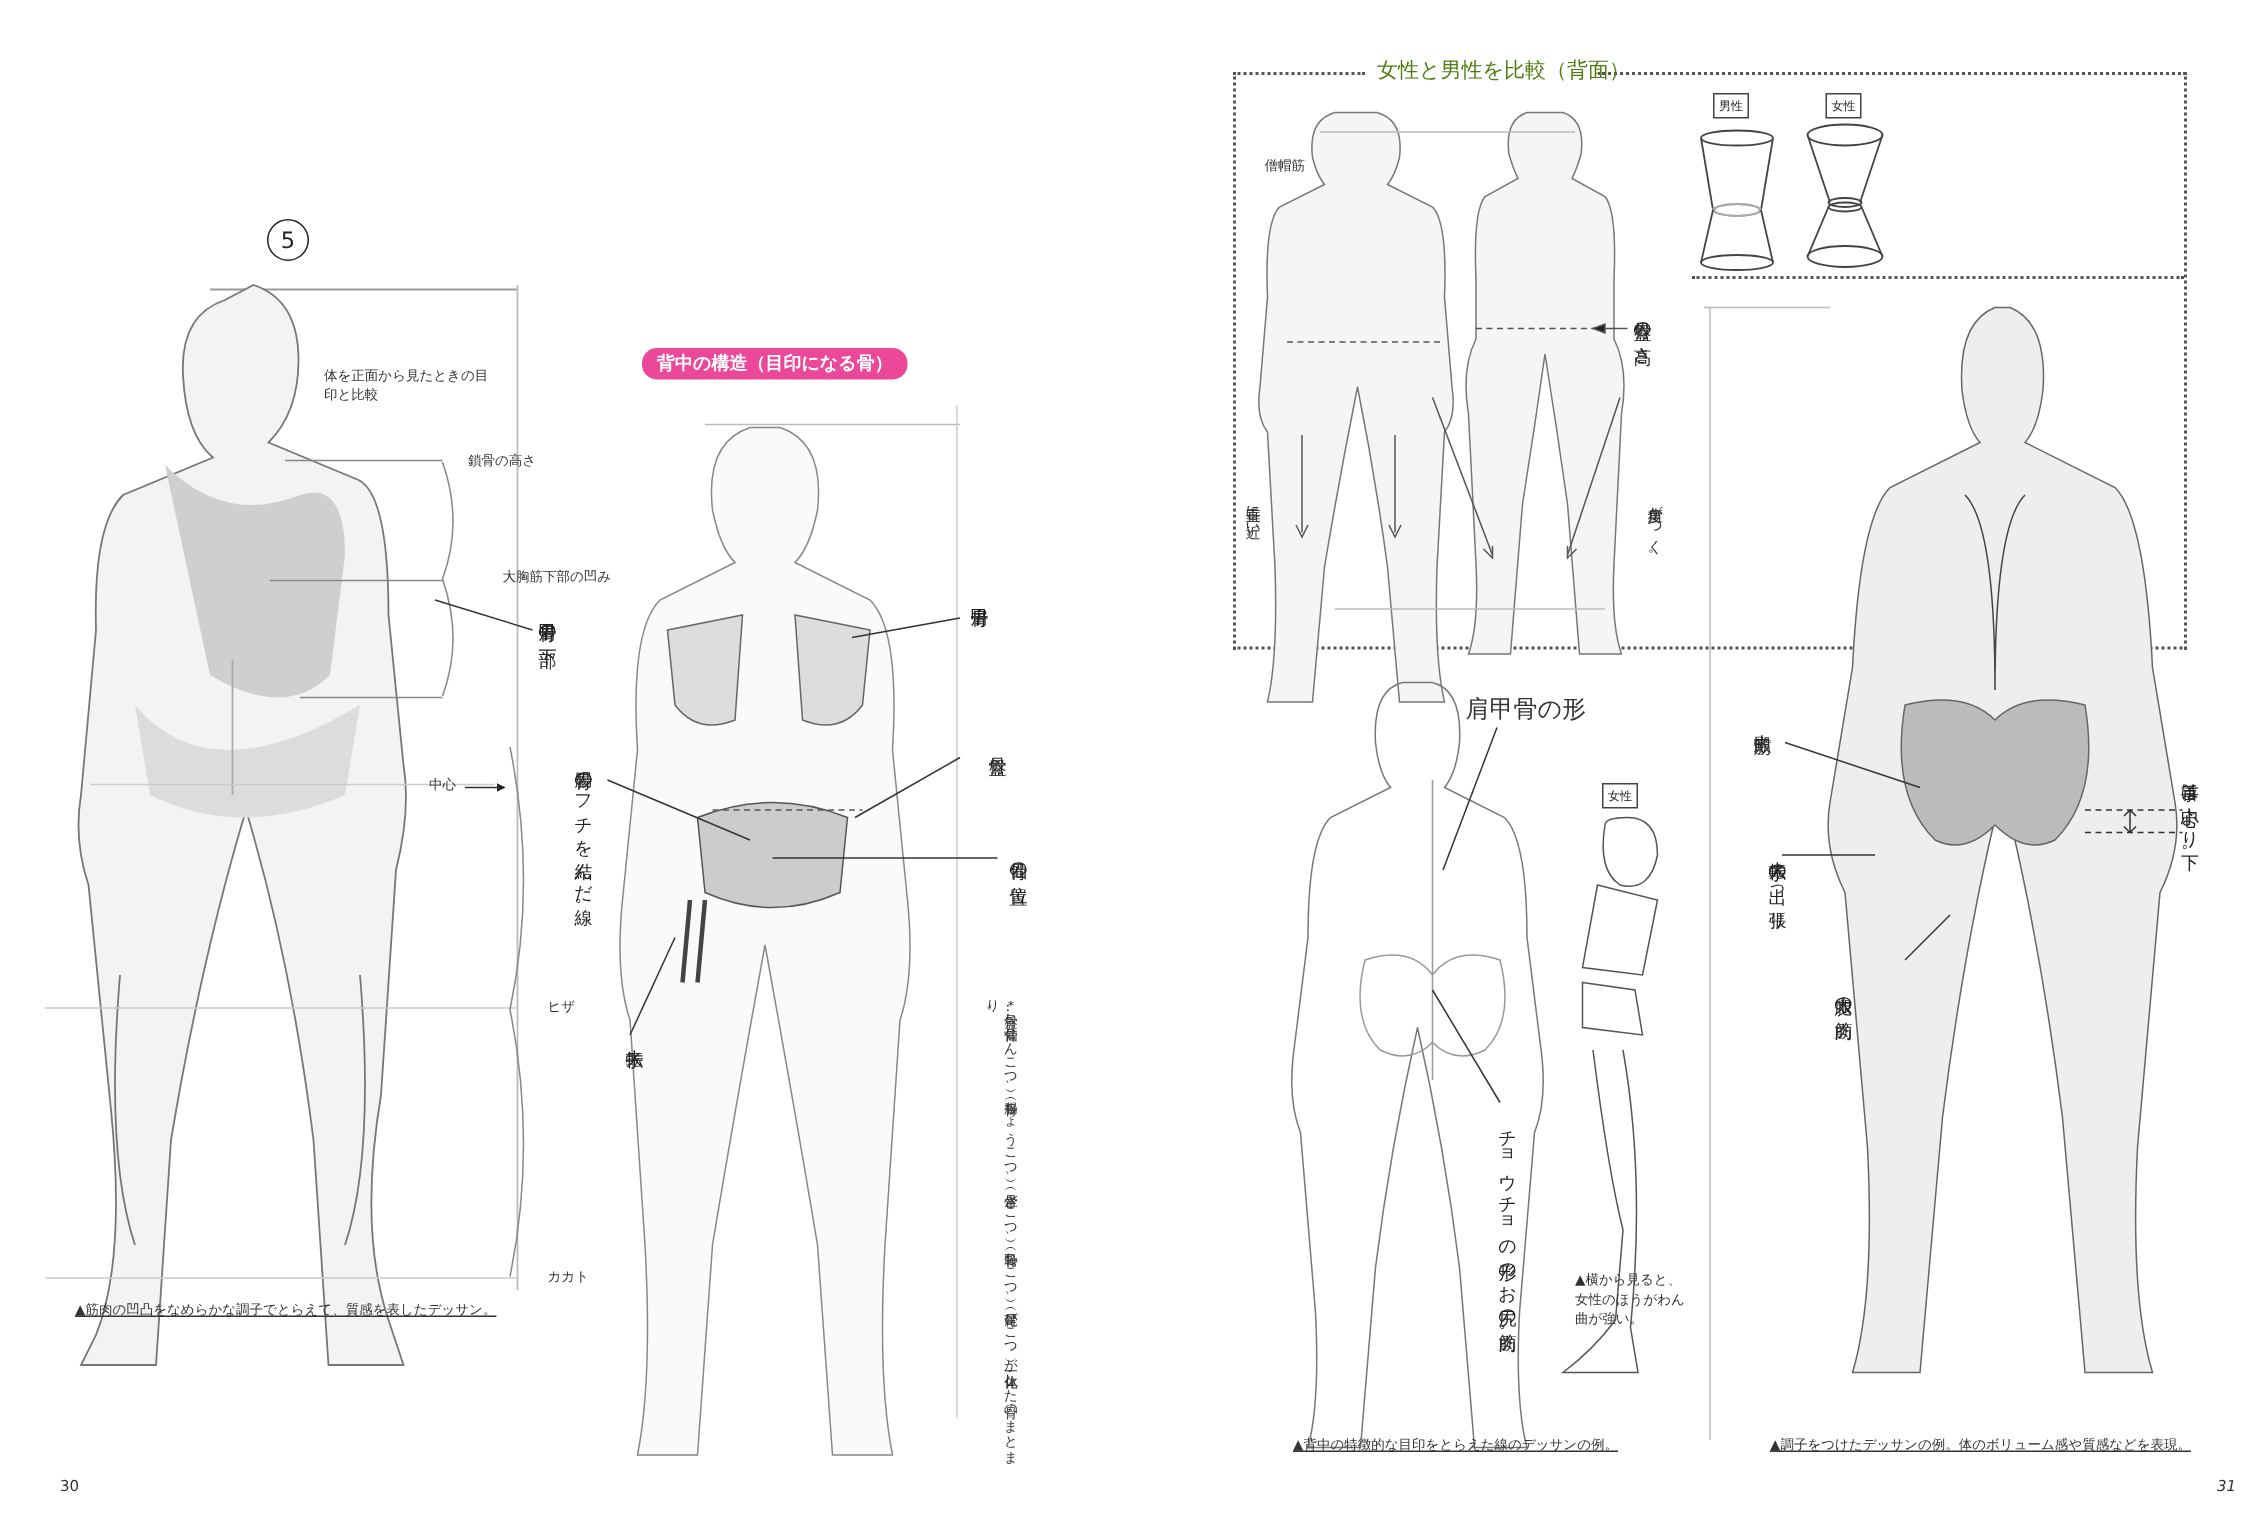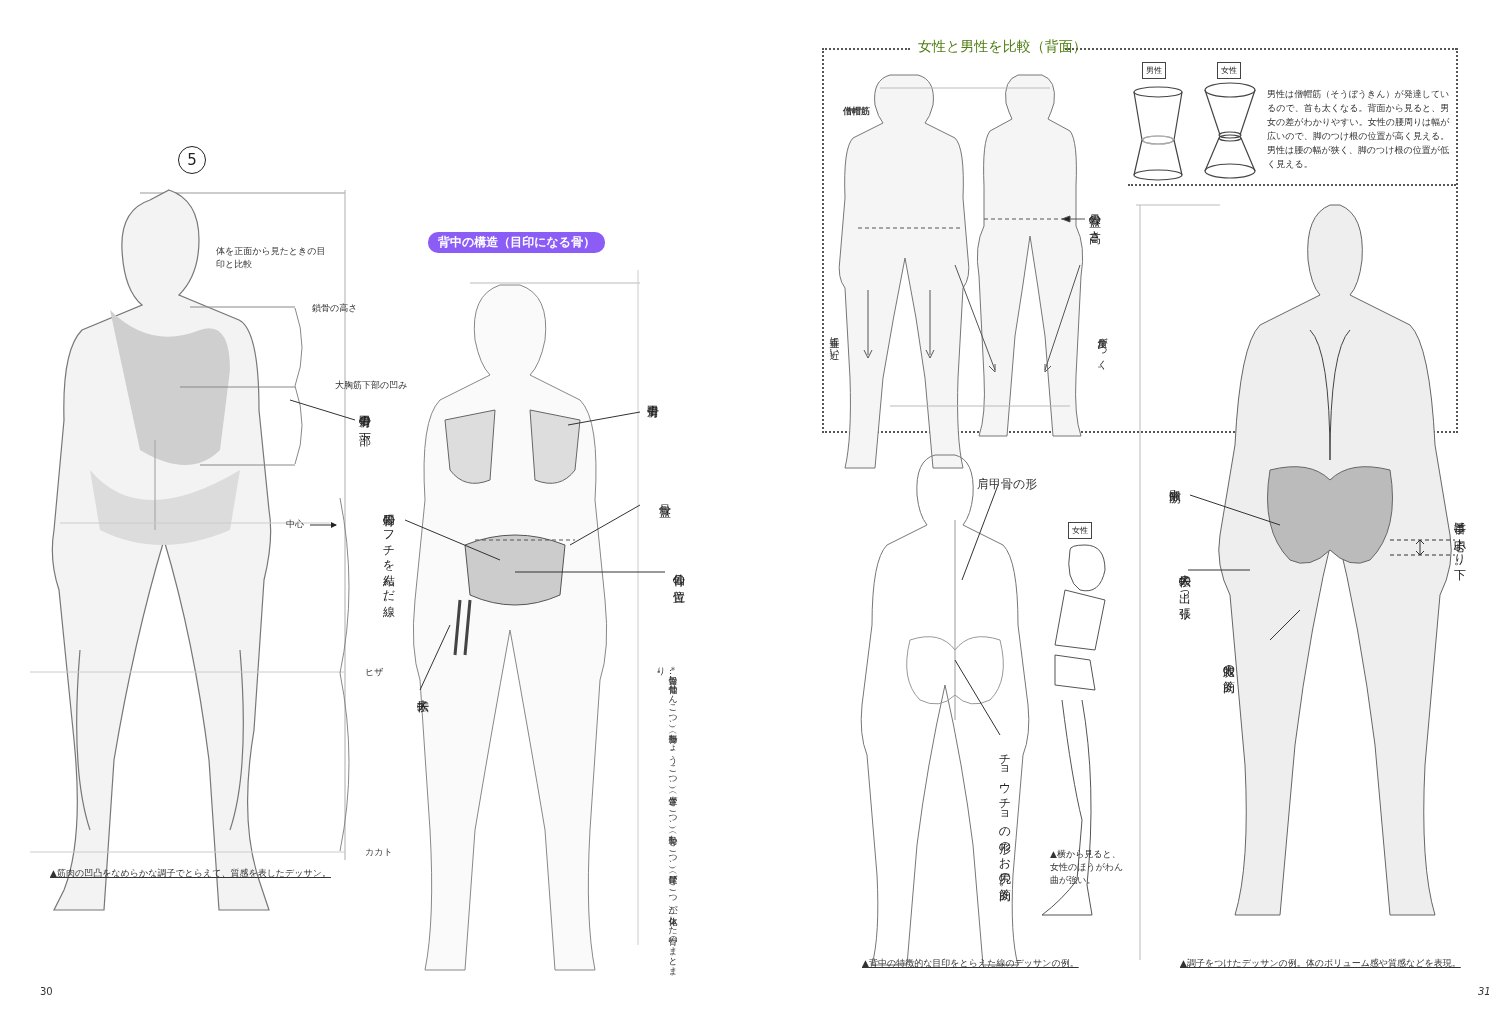--- a/index.html
+++ b/index.html
@@ -143,7 +143,6 @@
   <div class="abs vs" style="left:346px;top:330px;font-size:10px;">角度がつく。</div>
   <div class="abs boxlabel" style="left:392px;top:62px;">男性</div>
   <div class="abs boxlabel" style="left:467px;top:62px;">女性</div>
-  <div class="abs" style="left:517px;top:87px;width:183px;font-size:9px;line-height:14px;color:#333;">男性は僧帽筋（そうぼうきん）が発達しているので、首も太くなる。背面から見ると、男女の差がわかりやすい。女性の腰周りは幅が広いので、脚のつけ根の位置が高く見える。男性は腰の幅が狭く、脚のつけ根の位置が低く見える。</div>
 
   <svg class="fig" width="750" height="1014" viewBox="0 0 750 1014">
     <g stroke="#777" fill="none" stroke-width="1">

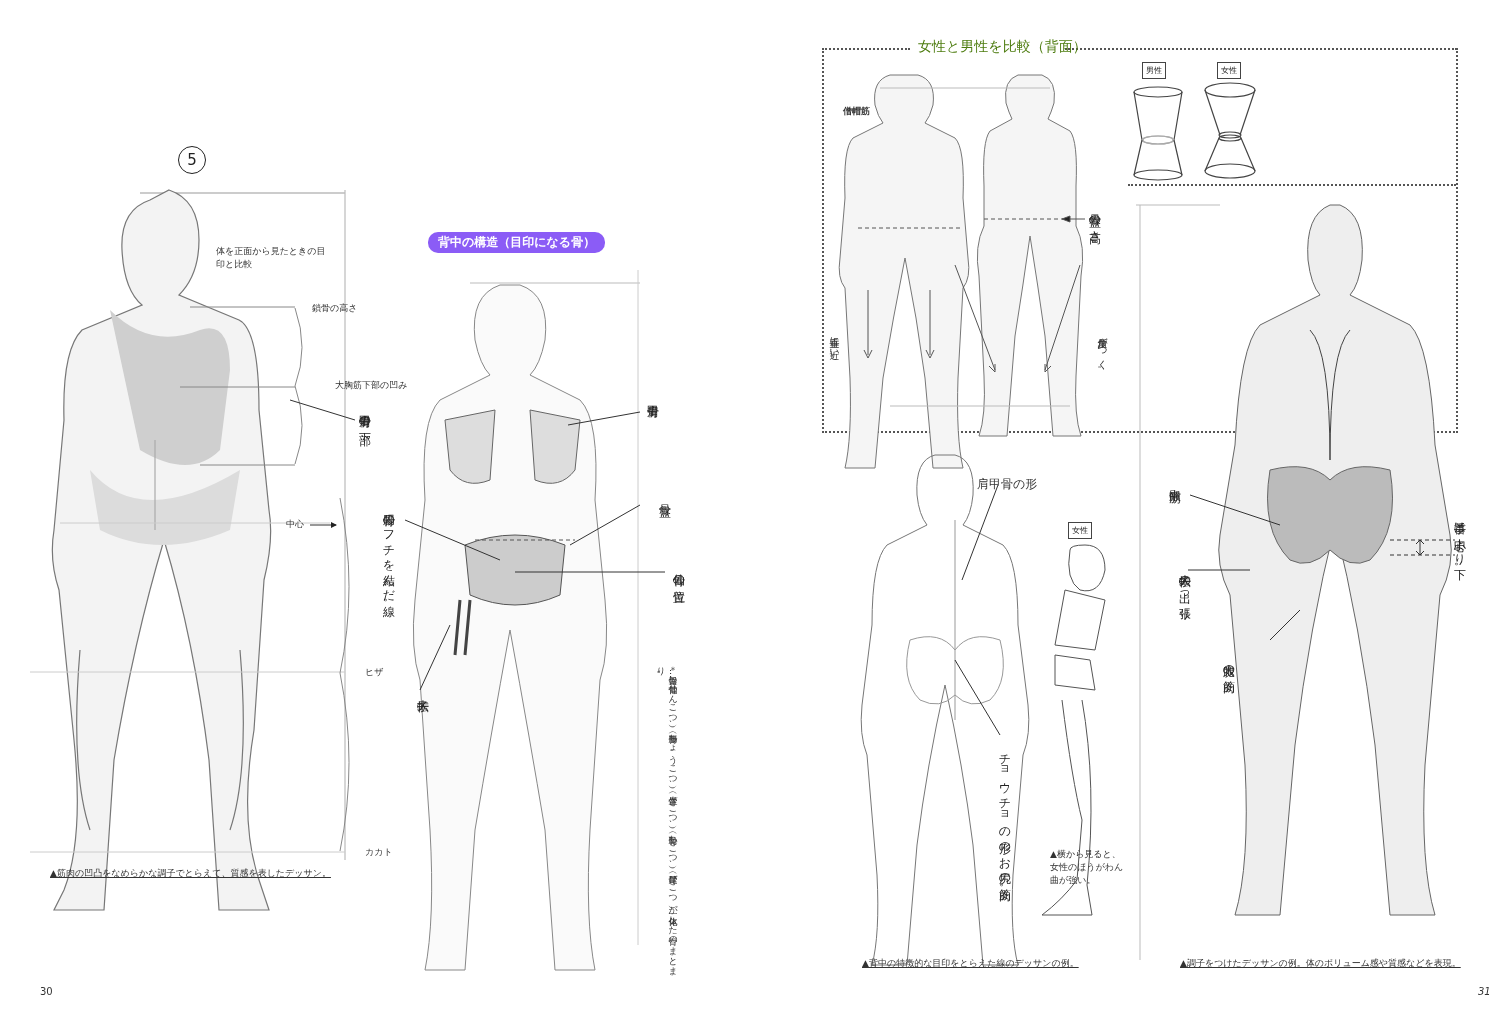--- a/index.html
+++ b/index.html
@@ -98,7 +98,7 @@
 
   <div class="abs" style="left:378px;top:184px;width:328px;border-top:2px dotted #555;"></div>
 
-  <div class="abs t" style="left:93px;top:105px;font-weight:bold;">僧帽筋</div>
+  <div class="abs t" style="left:93px;top:105px;">僧帽筋</div>
 
   <svg class="fig" width="750" height="1014" viewBox="0 0 750 1014">
     <g stroke="#777" fill="#f5f5f5" stroke-width="1">

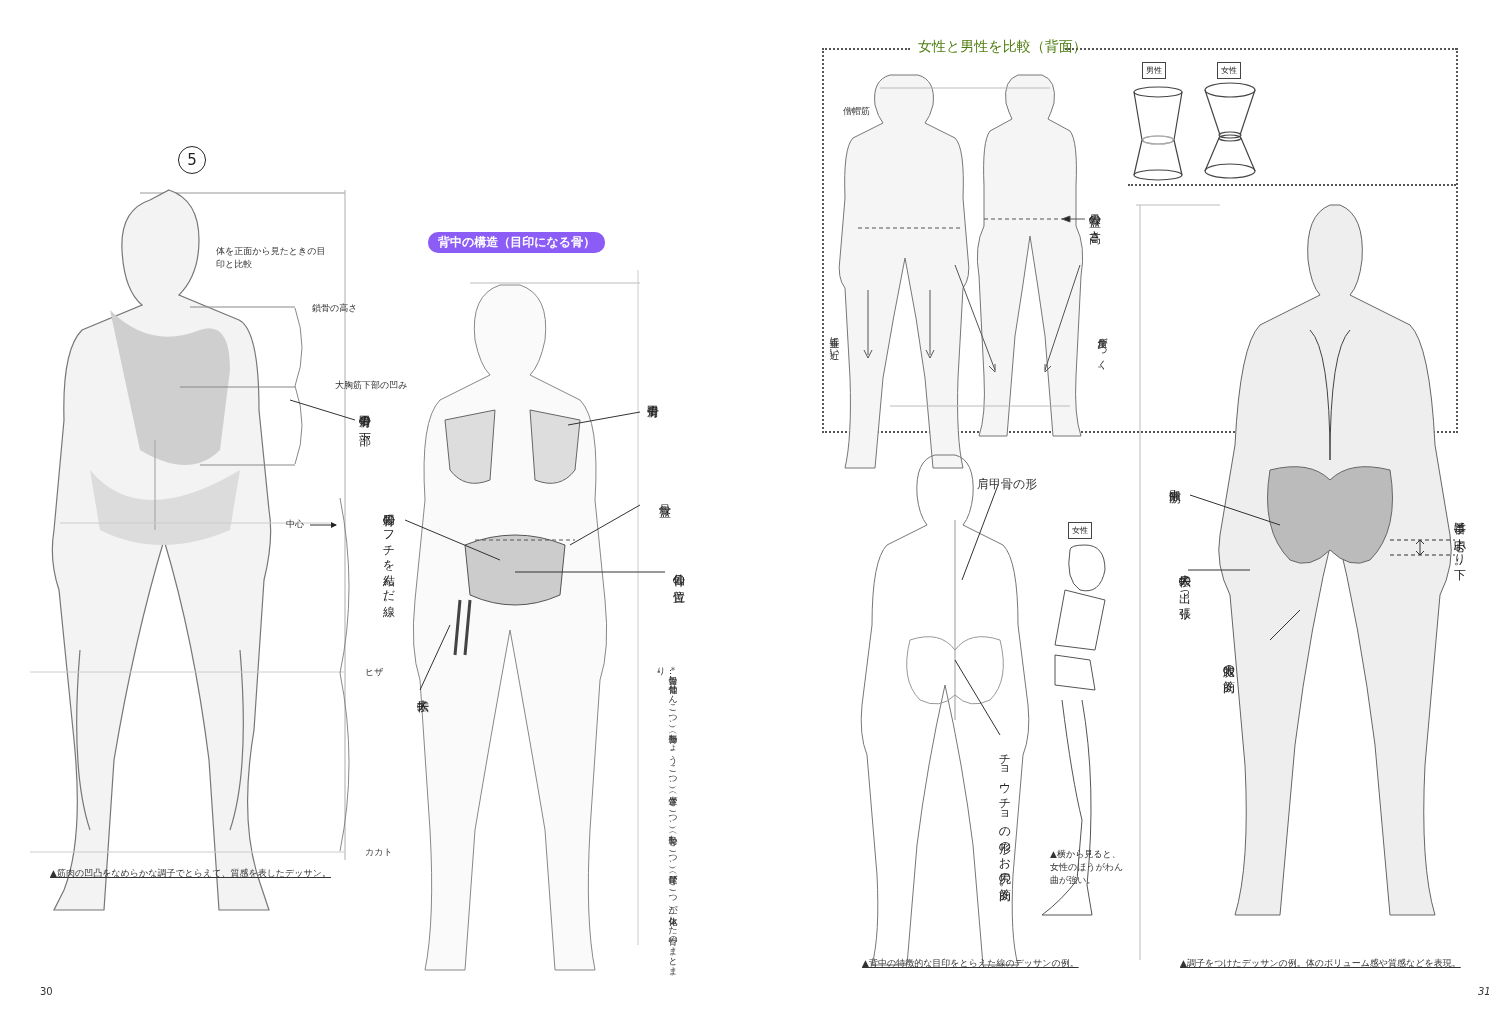--- a/index.html
+++ b/index.html
@@ -9,7 +9,7 @@
   .v{writing-mode:vertical-rl;font-size:12px;line-height:14px;color:#222;letter-spacing:1px;}
   .vs{writing-mode:vertical-rl;font-size:9px;line-height:12px;color:#333;}
   .cap{font-size:9px;color:#333;white-space:nowrap;text-decoration:underline;}
-  .pill{background:#8b5cf6;color:#fff;font-weight:bold;font-size:12px;border-radius:10px;padding:2px 10px;white-space:nowrap;}
+  .pill{background:#ec4899;color:#fff;font-weight:bold;font-size:12px;border-radius:10px;padding:2px 10px;white-space:nowrap;}
   .boxlabel{border:1px solid #444;font-size:8px;padding:2px 3px;background:#fff;}
   .dotted{border:2px dotted #555;}
   svg.fig{position:absolute;left:0;top:0;}

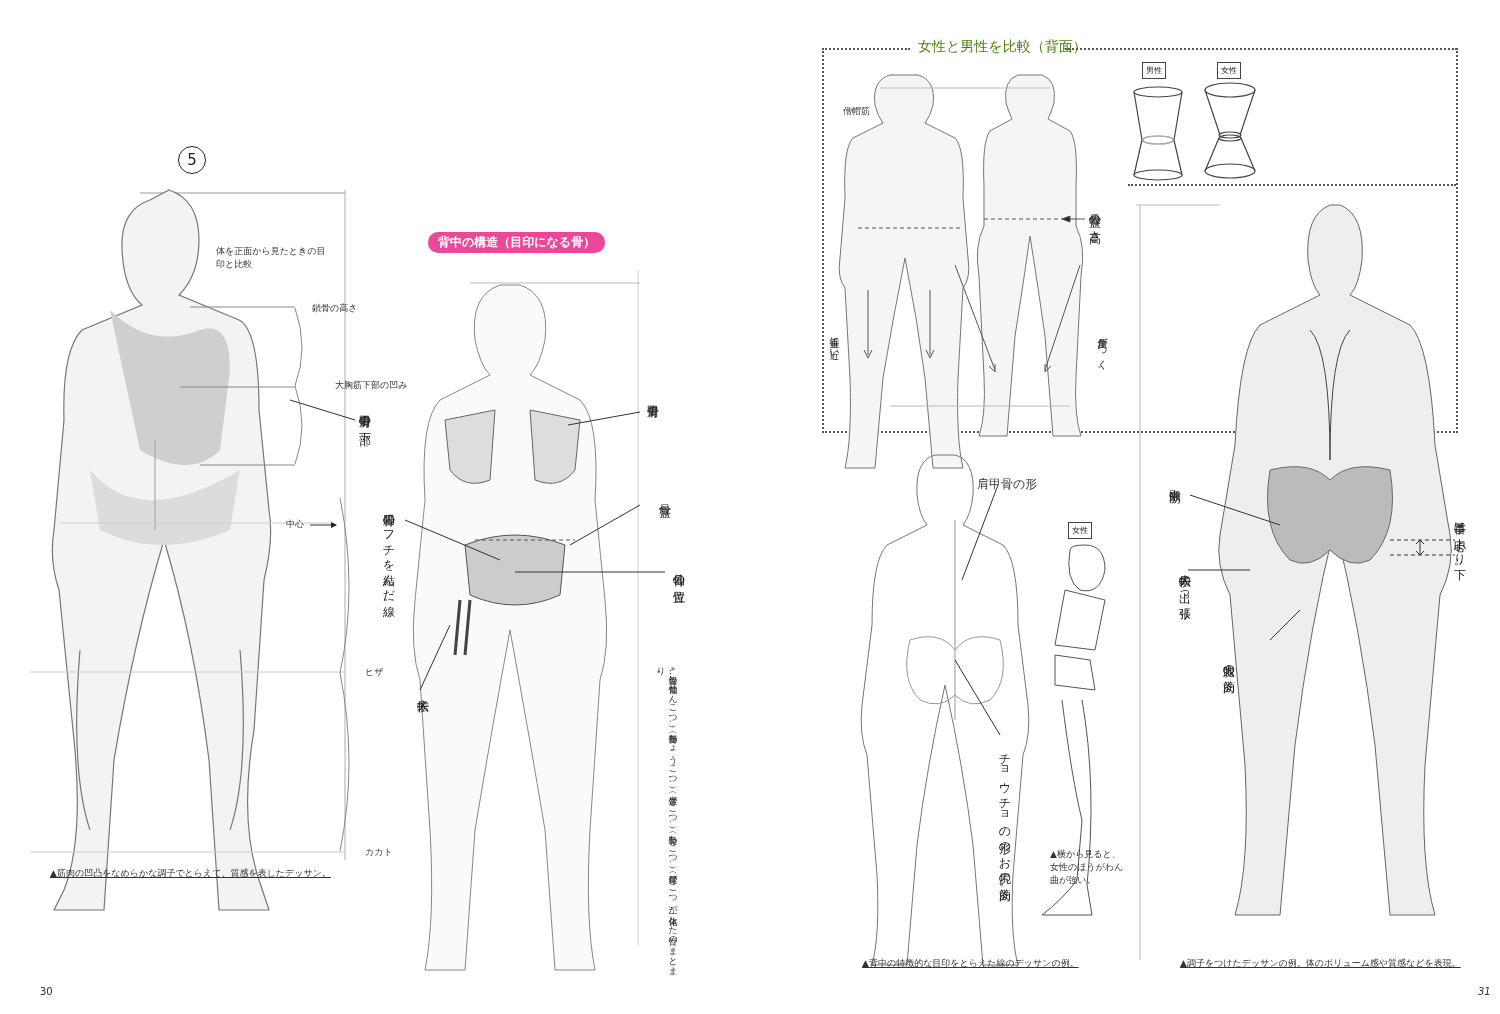--- a/index.html
+++ b/index.html
@@ -161,7 +161,7 @@
     </g>
   </svg>
 
-  <div class="abs t" style="left:227px;top:478px;font-size:12px;">肩甲骨の形</div>
+  <div class="abs t" style="left:227px;top:466px;font-size:16px;">肩甲骨の形</div>
   <div class="abs v" style="left:248px;top:745px;">チョウチョの形のお尻の筋肉。</div>
   <div class="abs boxlabel" style="left:318px;top:522px;">女性</div>
   <div class="abs" style="left:300px;top:848px;width:75px;font-size:9px;line-height:13px;color:#333;">▲横から見ると、女性のほうがわん曲が強い。</div>

